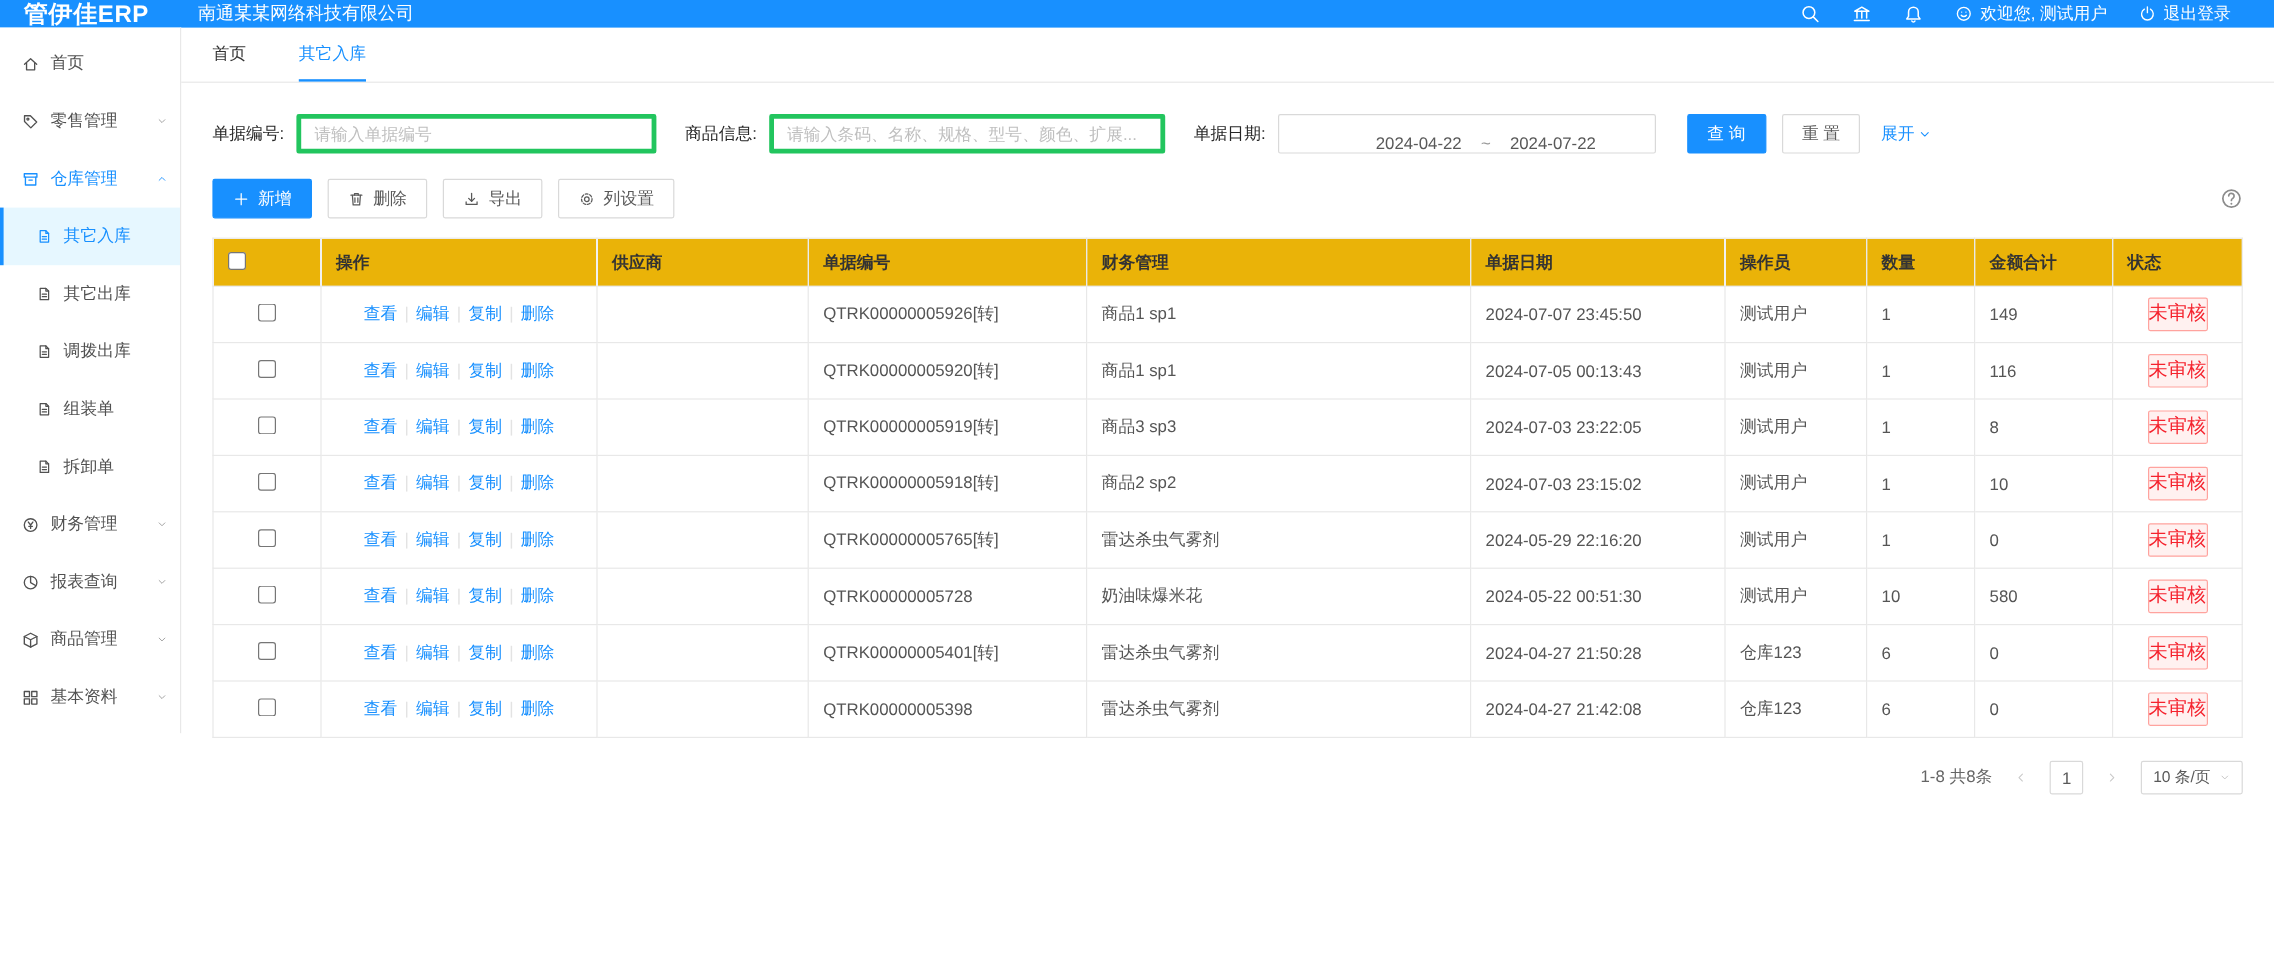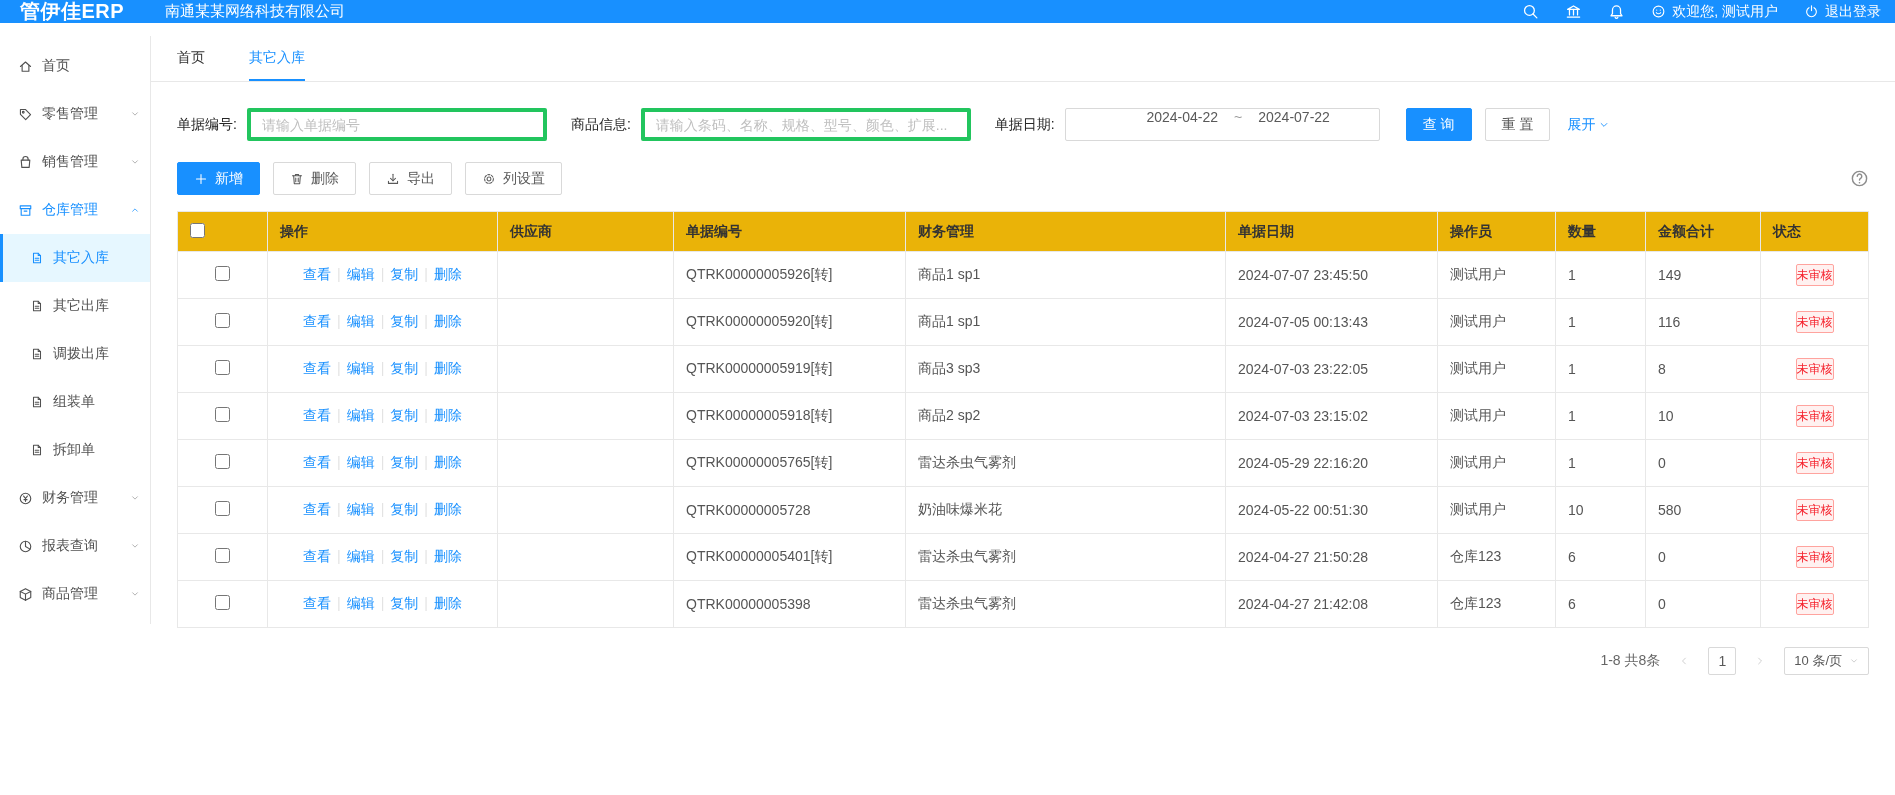--- a/index.html
+++ b/index.html
@@ -18,7 +18,7 @@
   .topbar { height:23px; background:var(--primary,#1890ff); color:#fff; display:flex; align-items:center; }
   .logo { width:151px; padding-left:20px; font-size:20px; font-weight:bold; letter-spacing:.5px; white-space:nowrap; }
   .company { font-size:15px; padding-left:14px; white-space:nowrap; }
-  .topbar-right { margin-left:auto; display:flex; align-items:center; gap:26px; padding-right:14px; font-size:14px; }
+  .topbar-right { margin-left:auto; display:flex; align-items:center; gap:26px; padding-right:36px; font-size:14px; }
   .tb-item { display:flex; align-items:center; gap:6px; cursor:pointer; white-space:nowrap; }
 
   

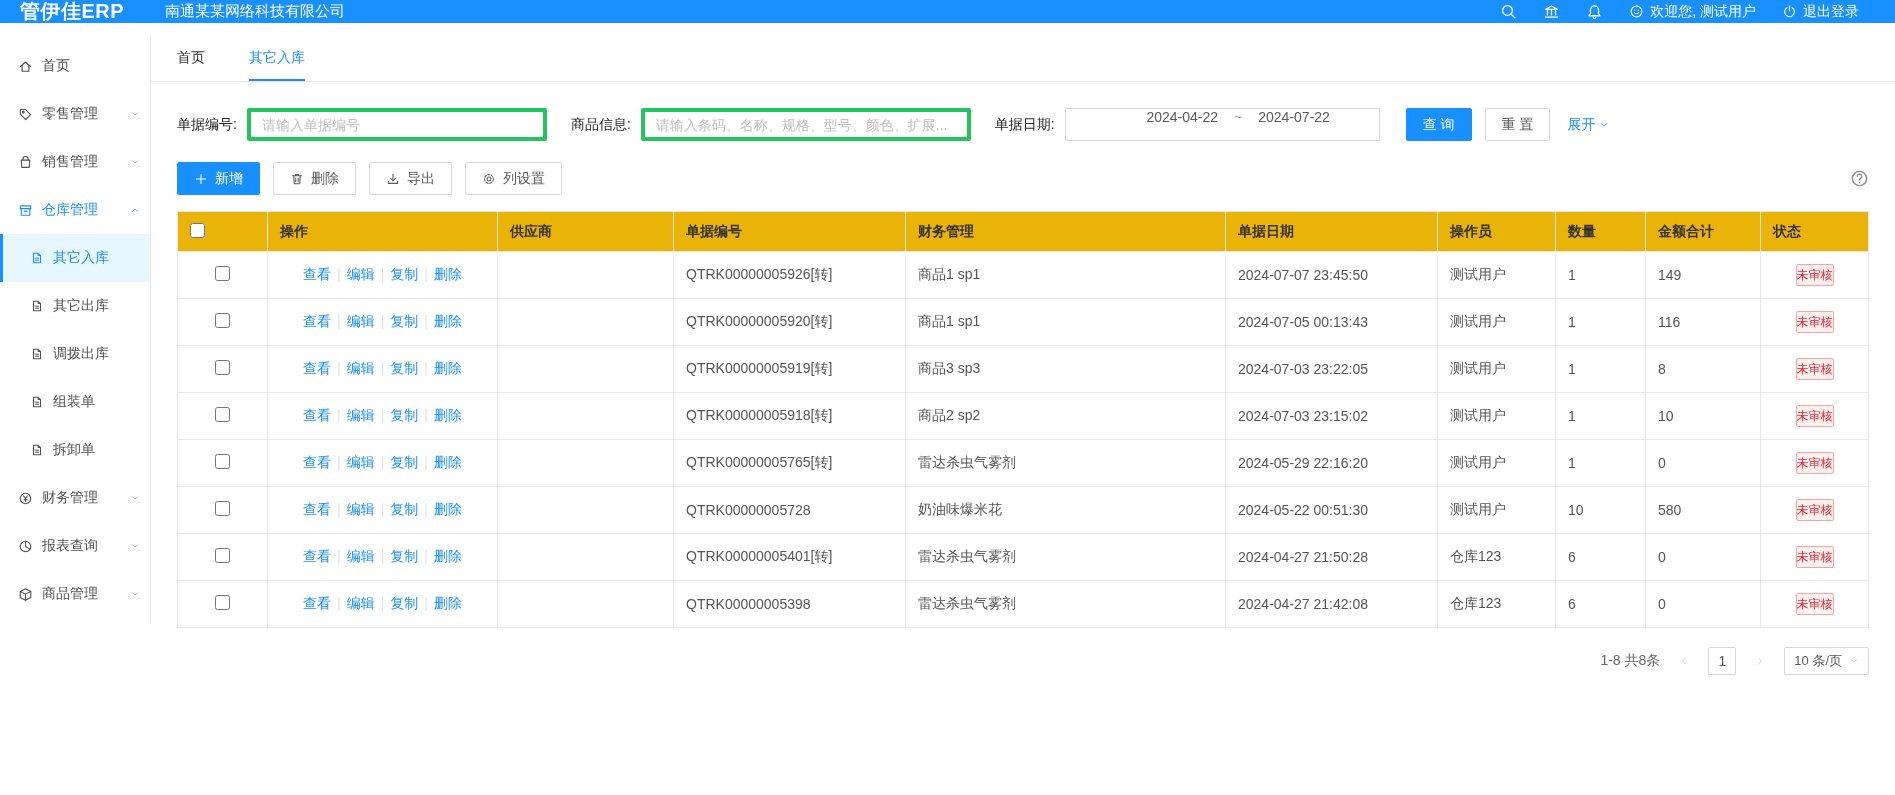--- a/index.html
+++ b/index.html
@@ -22,7 +22,7 @@
   .tb-item { display:flex; align-items:center; gap:6px; cursor:pointer; white-space:nowrap; }
 
   
-  .layout { display:flex; height:588px;margin-top:13px; }
+  .layout { display:flex; height:588px; }
   .sidebar { width:151px; flex:none; border-right:1px solid #e8e8e8; padding-top:6px; overflow:hidden; background:#fff; }
   .main { flex:1; min-width:0; display:flex; flex-direction:column; }
 

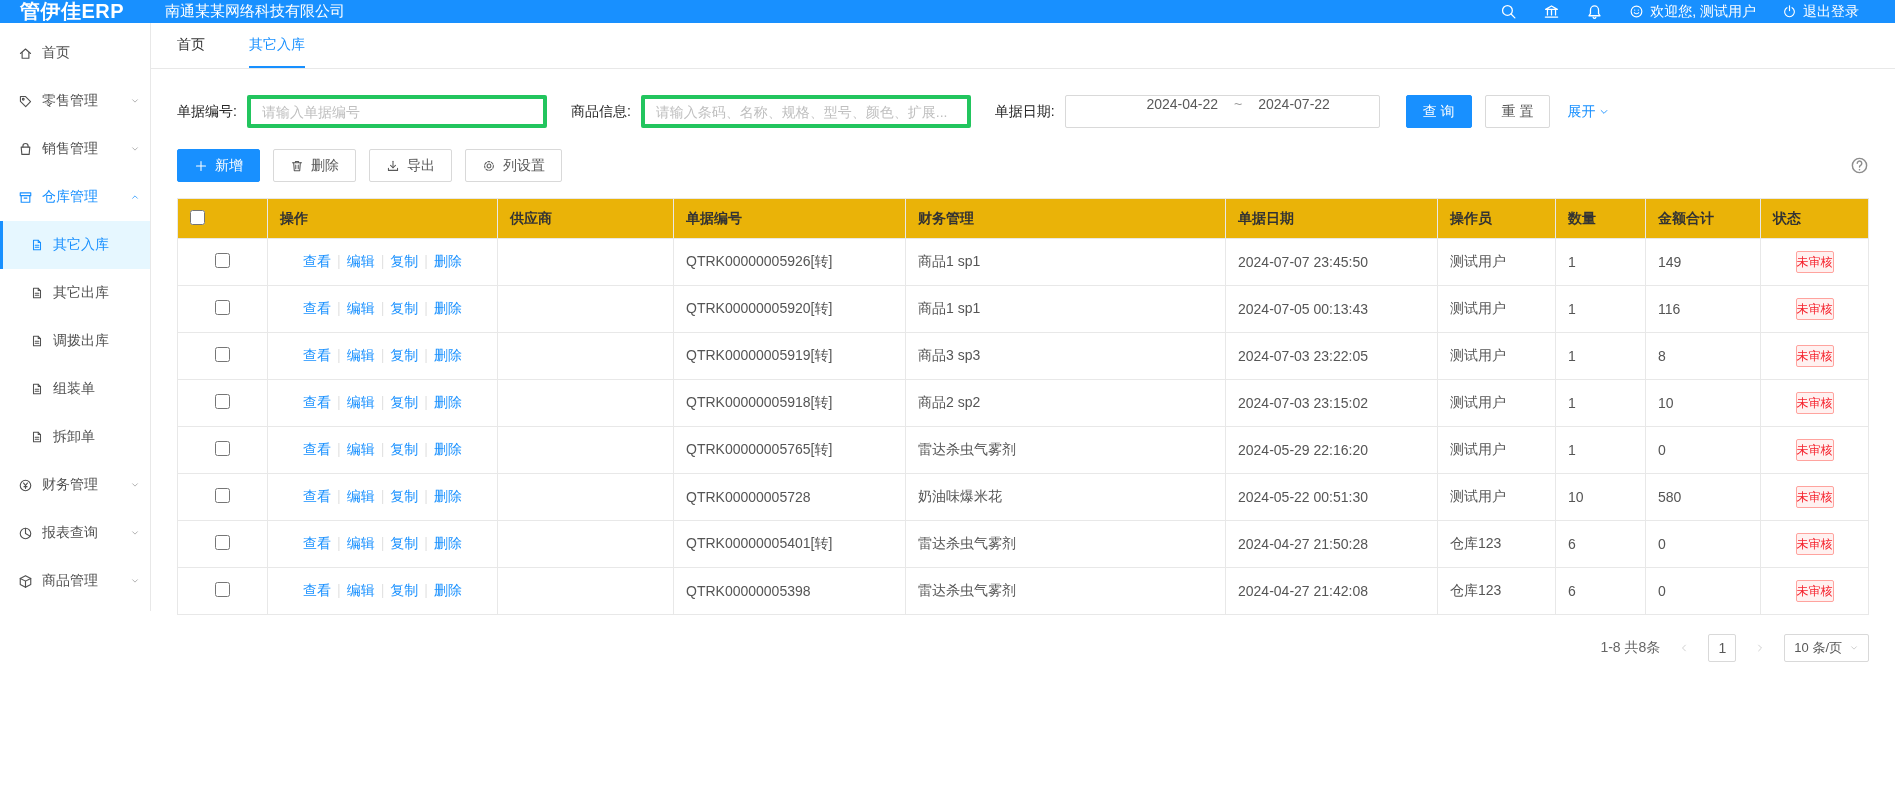--- a/index.html
+++ b/index.html
@@ -49,7 +49,7 @@
   .finput::placeholder { color:#bfbfbf; }
   .doc-input { width:300px; }
   .prod-input { width:330px; }
-  .daterange { width:315px; height:33px; border:1px solid #d9d9d9; border-radius:2px; display:flex; align-items:flex-start; justify-content:center; gap:16px; color:#595959; cursor:pointer;padding-left:32px; }
+  .daterange { width:315px; height:33px; border:1px solid #d9d9d9; border-radius:2px; display:flex; align-items:flex-end; justify-content:center; gap:16px; color:#595959; cursor:pointer;padding-left:32px; }
   .dsep { color:#999; }
   .btn { height:33px; border-radius:2px; border:1px solid #d9d9d9; background:#fff; padding:0 16px; font-size:14px; color:#595959; cursor:pointer; display:inline-flex; align-items:center; gap:7px; white-space:nowrap; }
   .btn-primary { background:var(--primary,#1890ff); border-color:var(--primary,#1890ff); color:#fff; }

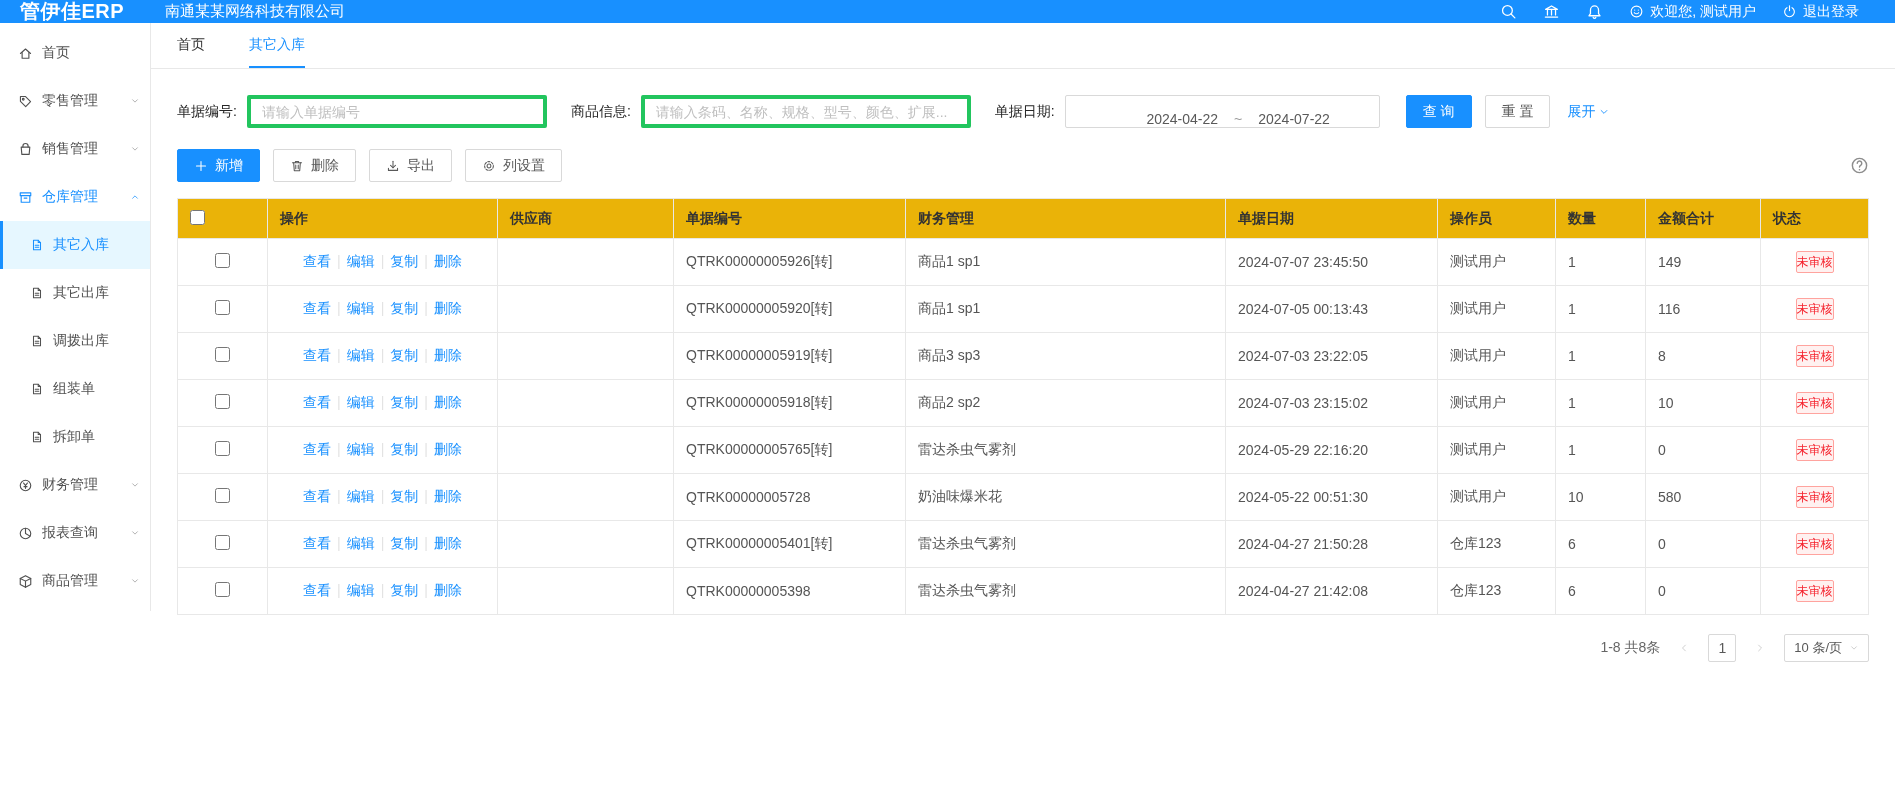--- a/index.html
+++ b/index.html
@@ -239,15 +239,6 @@
           <use href="#i-tag"></use>
         </svg>
       <span class="lab">零售管理</span>
-      <svg class="ic ic10 chev">
-          <use href="#i-chev-down"></use>
-        </svg>
-    </div>
-    <div class="snav-item">
-      <svg class="ic ic15">
-          <use href="#i-bag"></use>
-        </svg>
-      <span class="lab">销售管理</span>
       <svg class="ic ic10 chev">
           <use href="#i-chev-down"></use>
         </svg>

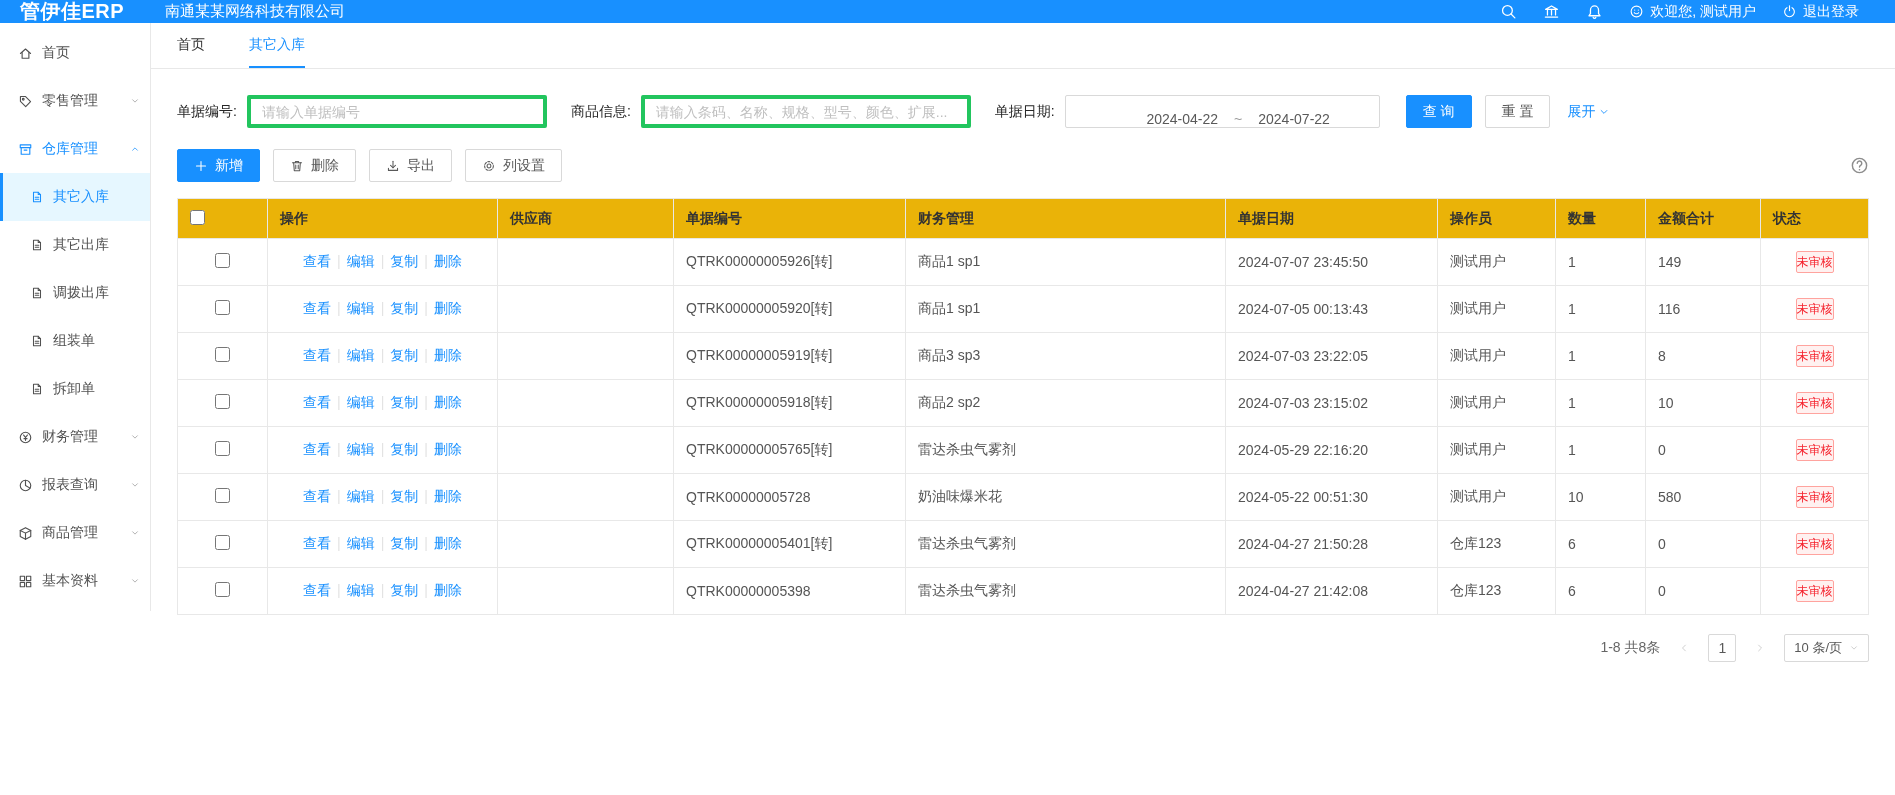--- a/index.html
+++ b/index.html
@@ -71,7 +71,7 @@
   .center { text-align:center; }
   .alink { color:var(--primary,#1890ff); cursor:pointer; text-decoration:none; }
   .asep { color:#e3e3e3; margin:0 6px; }
-  .badge { display:inline-block; font-size:12px; line-height:1.5; color:var(--status-danger,#f5222d);
+  .badge { display:inline-block; font-size:16px; line-height:1.5; color:var(--status-danger,#f5222d);
            background:var(--status-danger-bg,#fff1f0); border:1px solid var(--status-danger-border,#ffa39e);
            border-radius:2px; padding:1px 0; }
   input[type="checkbox"] { width:15px; height:15px; cursor:pointer; }

